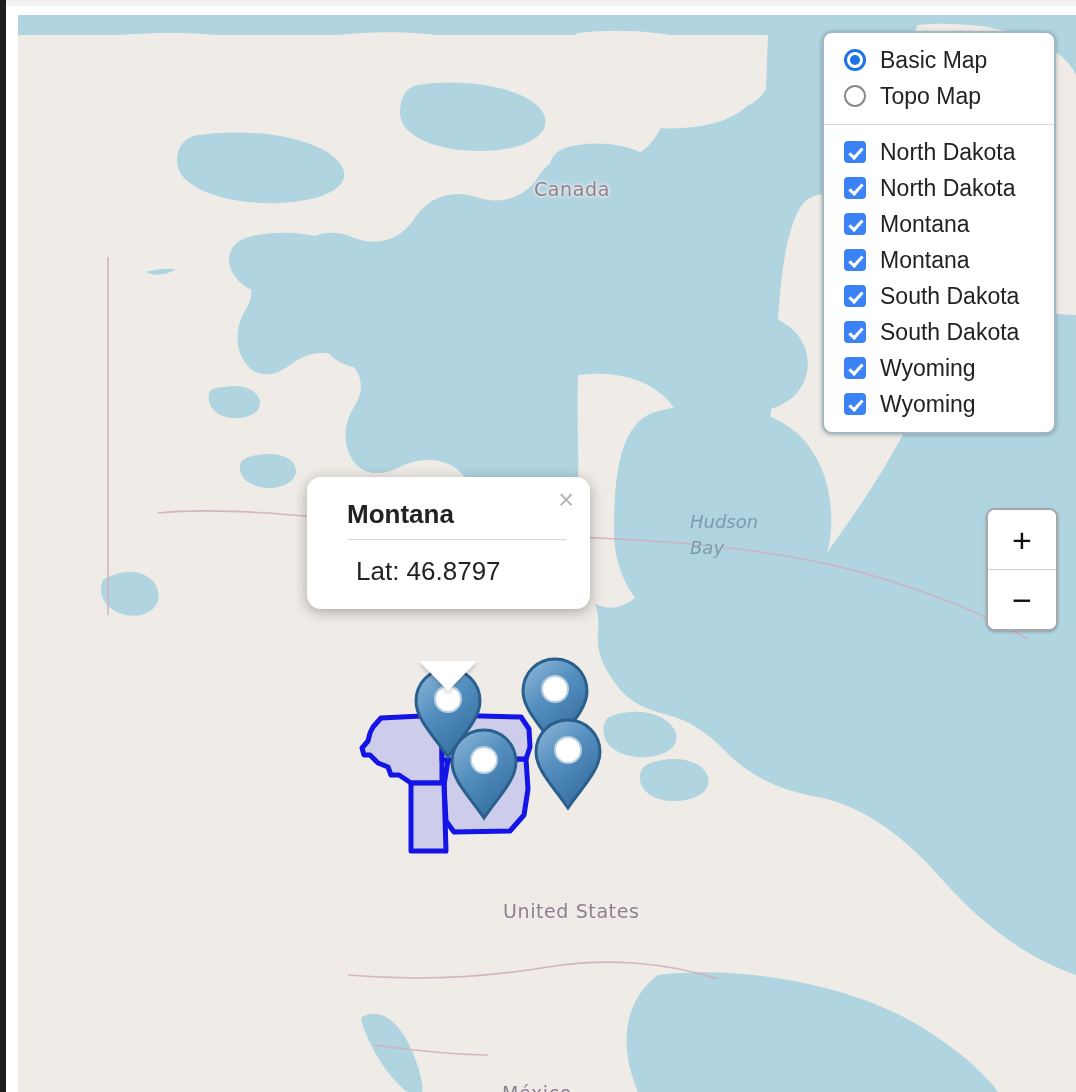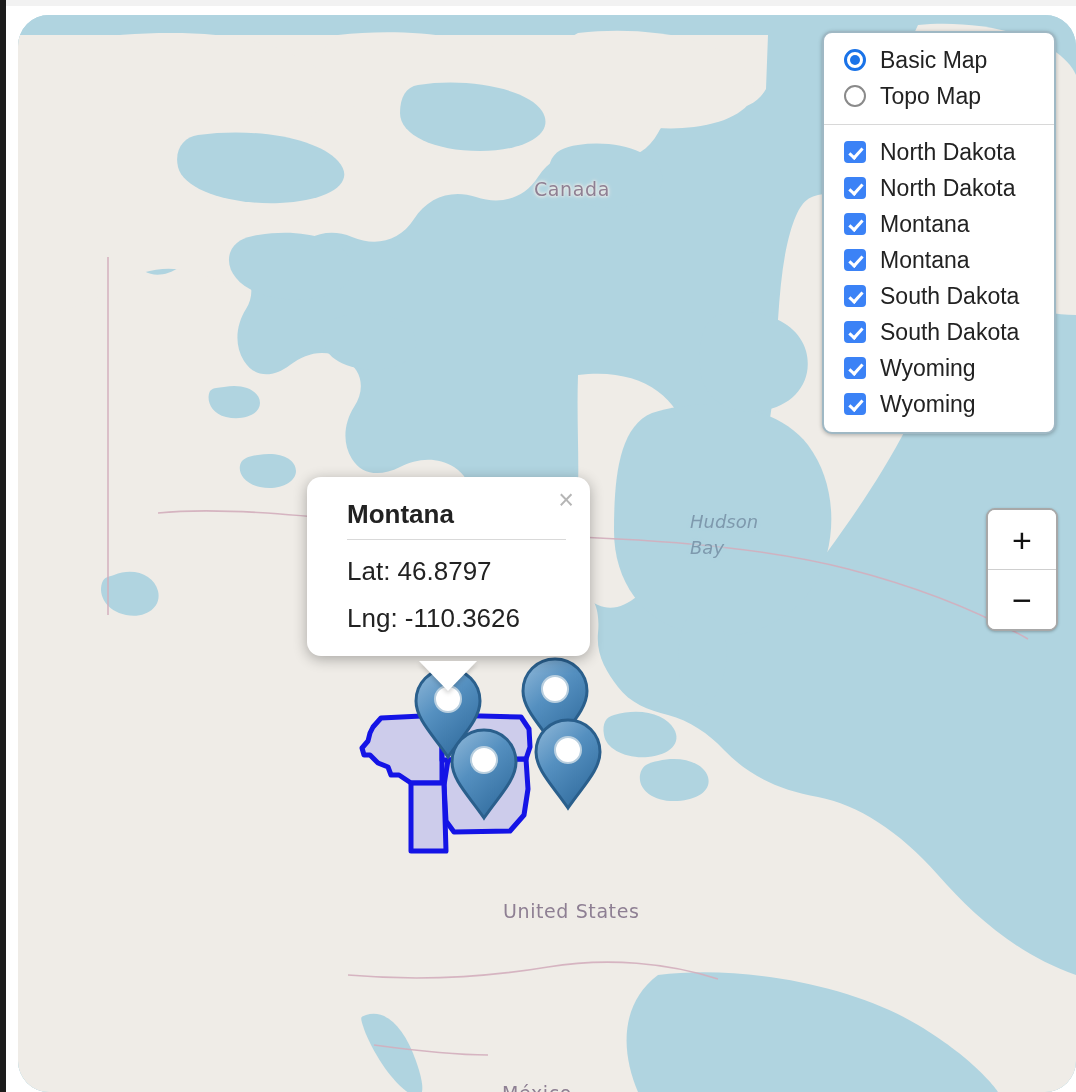--- a/index.html
+++ b/index.html
@@ -41,7 +41,6 @@
     height: 1077px;
     background: #b0d4e0;
     overflow: hidden;
-    border-radius: 31px;
   }
   .map-svg { position:absolute; left:0; top:0; width:100%; height:100%; display:block; }
 

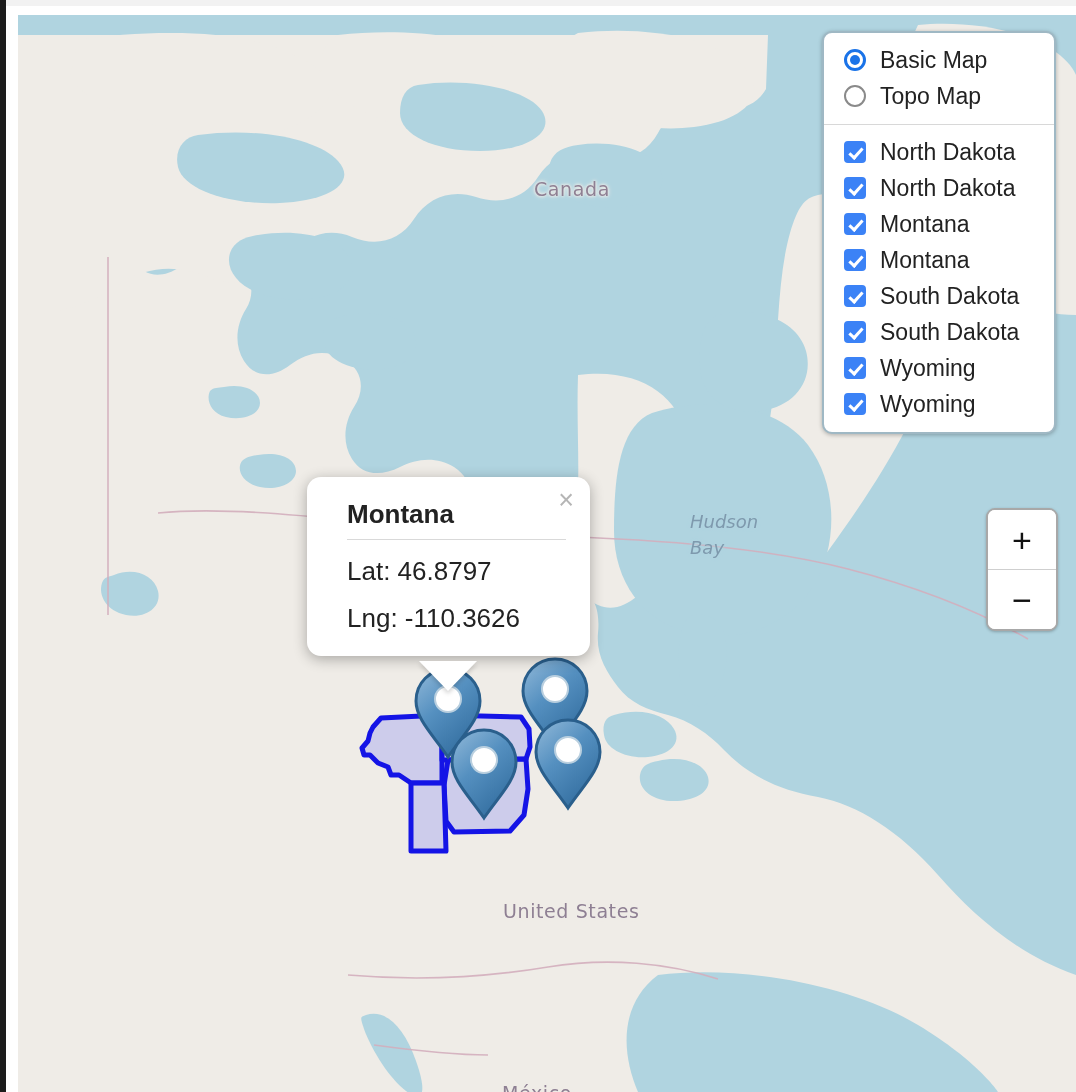--- a/index.html
+++ b/index.html
@@ -222,6 +222,7 @@
     margin-top: 16px;
     font-family: "Liberation Sans", sans-serif;
     white-space: nowrap;
+    margin-left: 9px;
   }
 
   

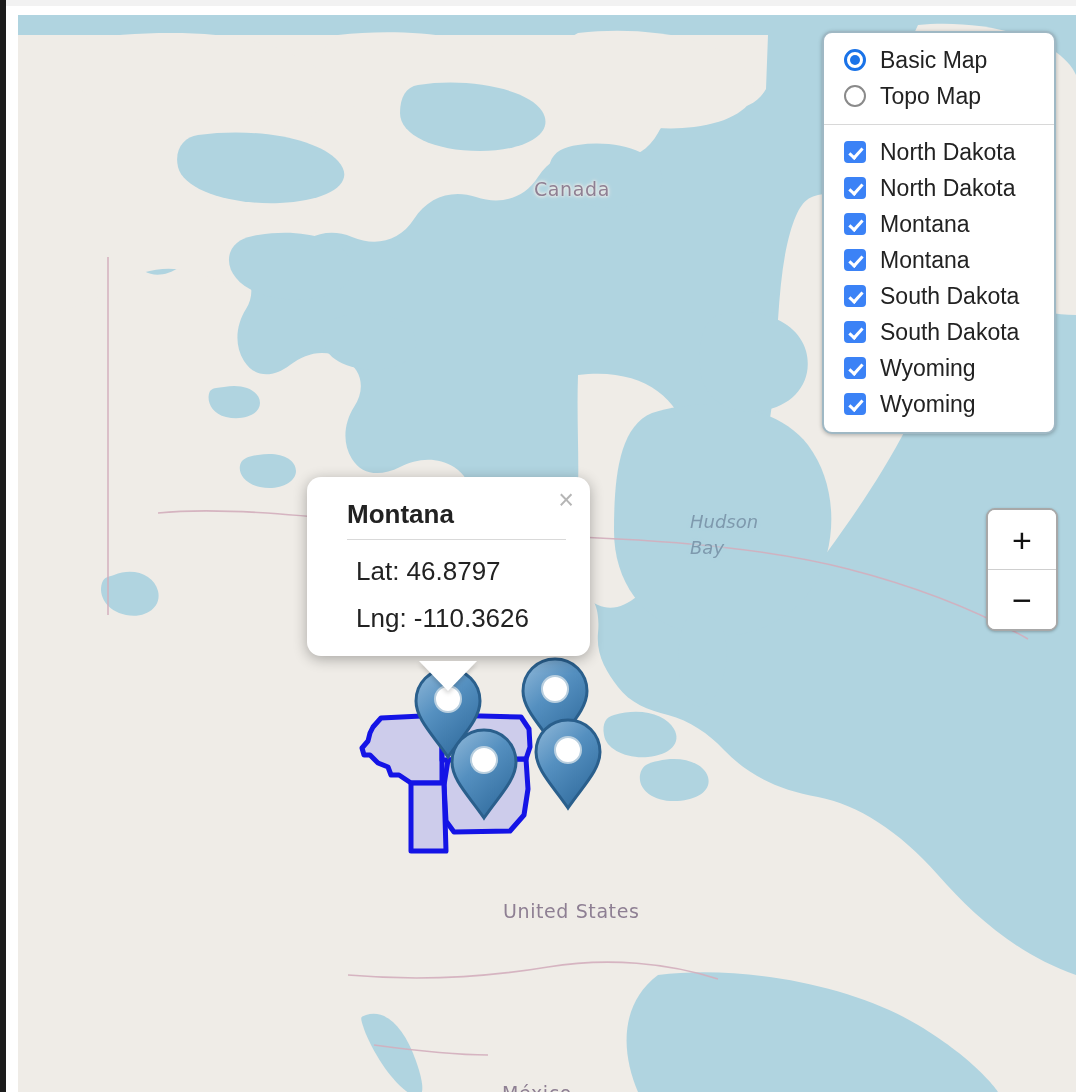--- a/index.html
+++ b/index.html
@@ -436,7 +436,6 @@
     <div class="popup-close">×</div>
     <div class="popup-title">Montana</div>
     <div class="popup-line">Lat: 46.8797</div>
-    <div class="popup-line">Lng: -110.3626</div>
   </div>
 
   <div class="layer-panel">

